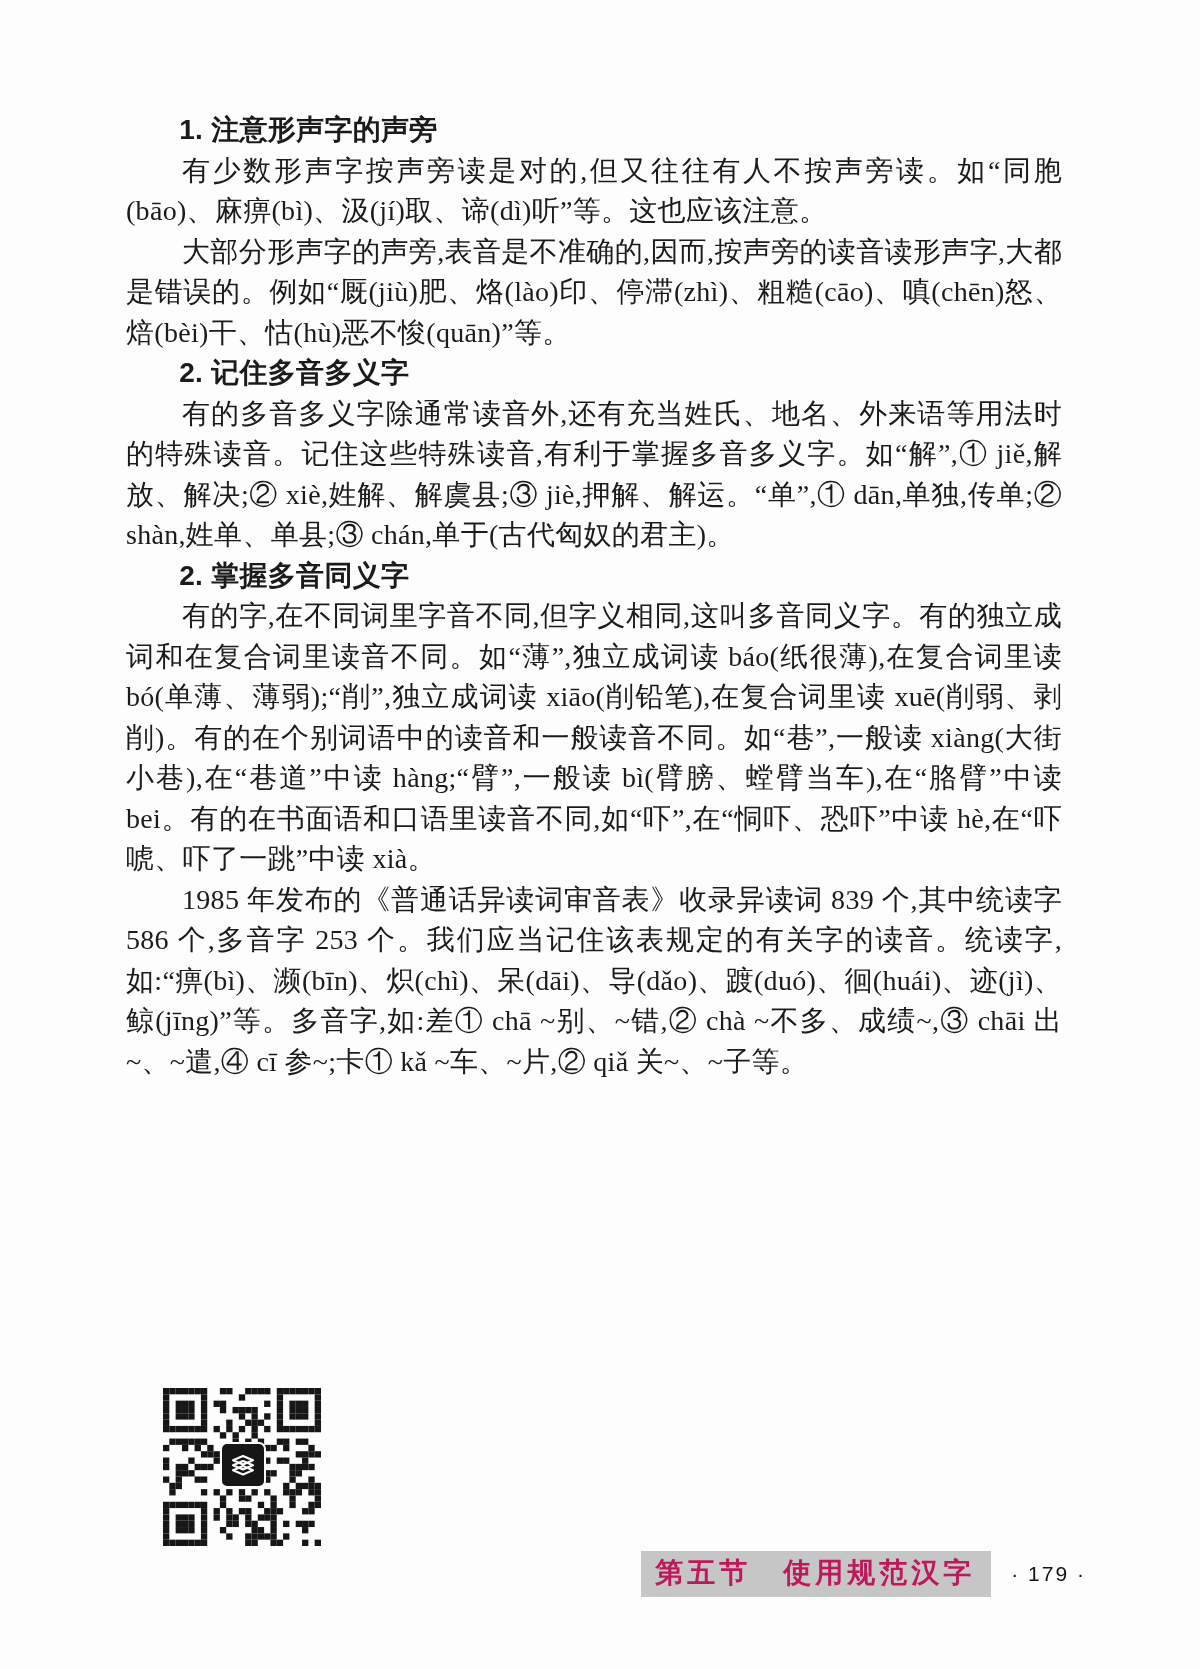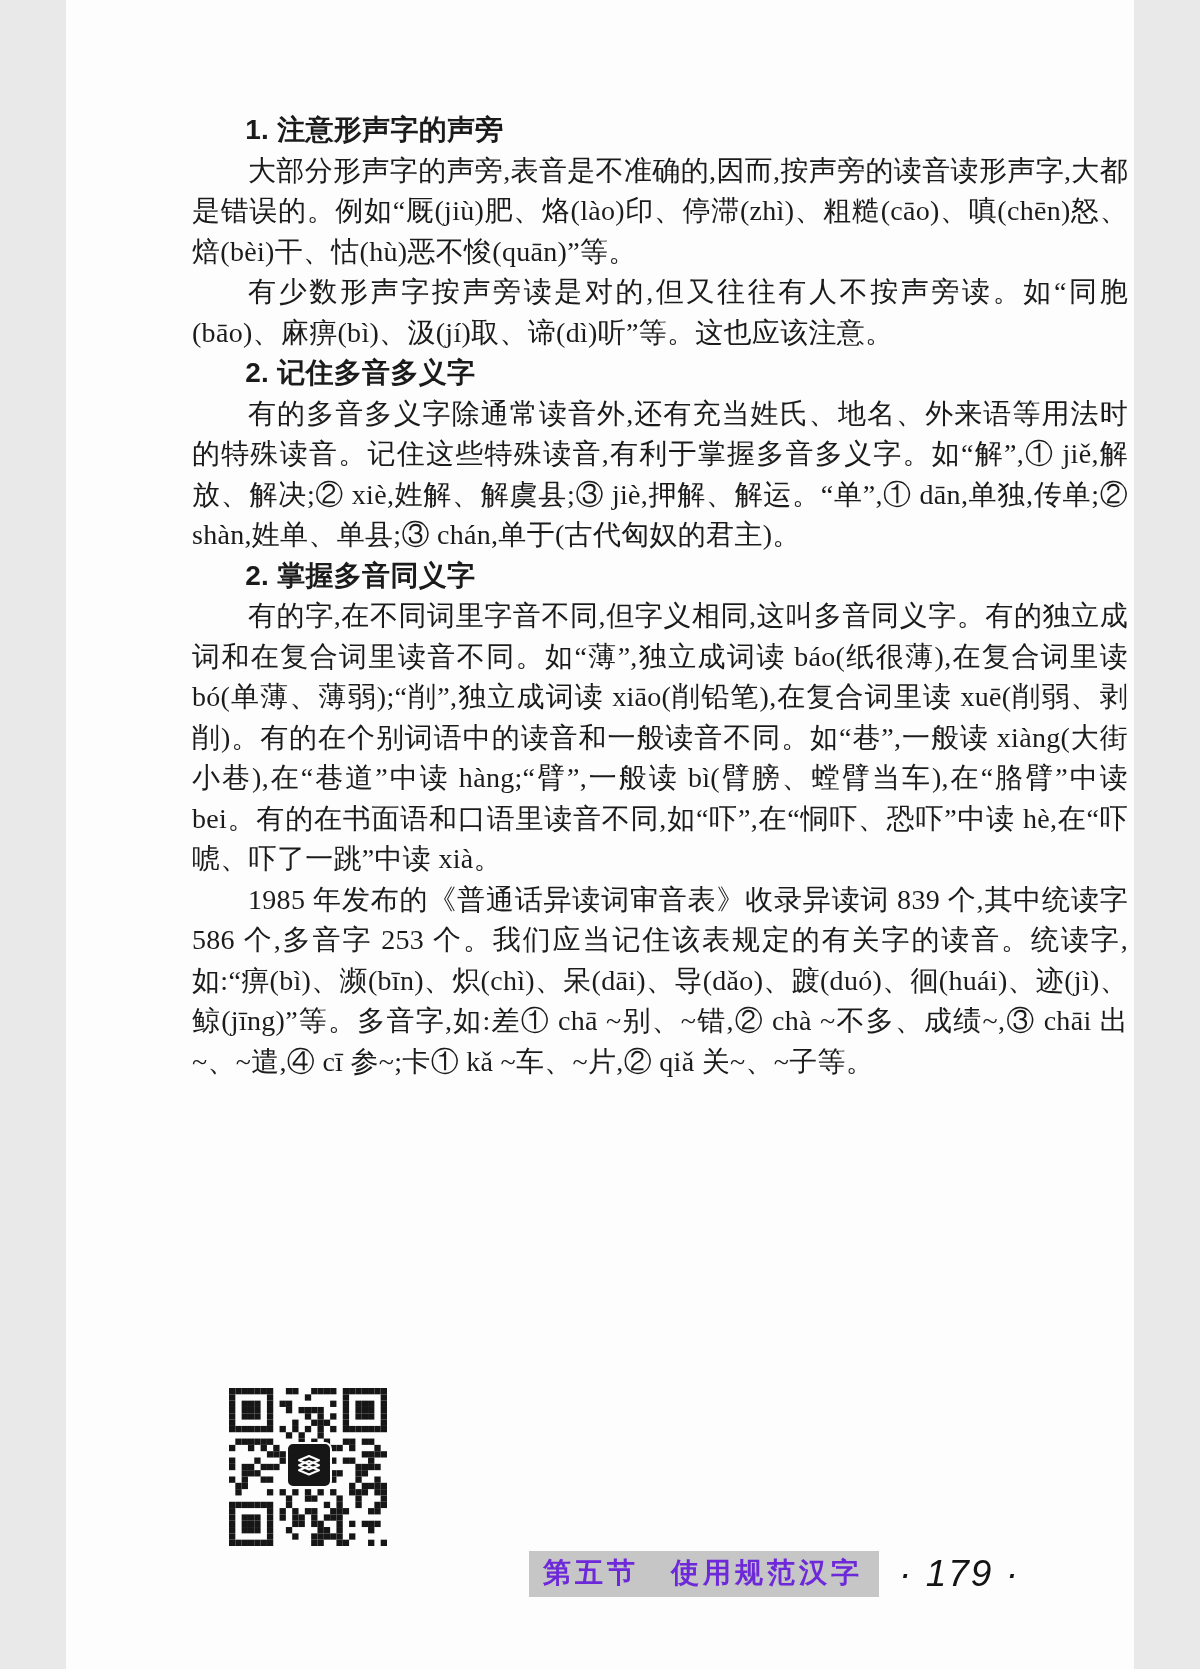--- a/index.html
+++ b/index.html
@@ -5,7 +5,7 @@
   html,body { margin:0; padding:0; background:#e9e9e9; }
   .page {
     position:relative;
-    width:1068px; height:1669px;
+    width:1200px; height:1669px;
     margin:0 auto;
     background:#fdfdfd;
     color:#1b1b1b;

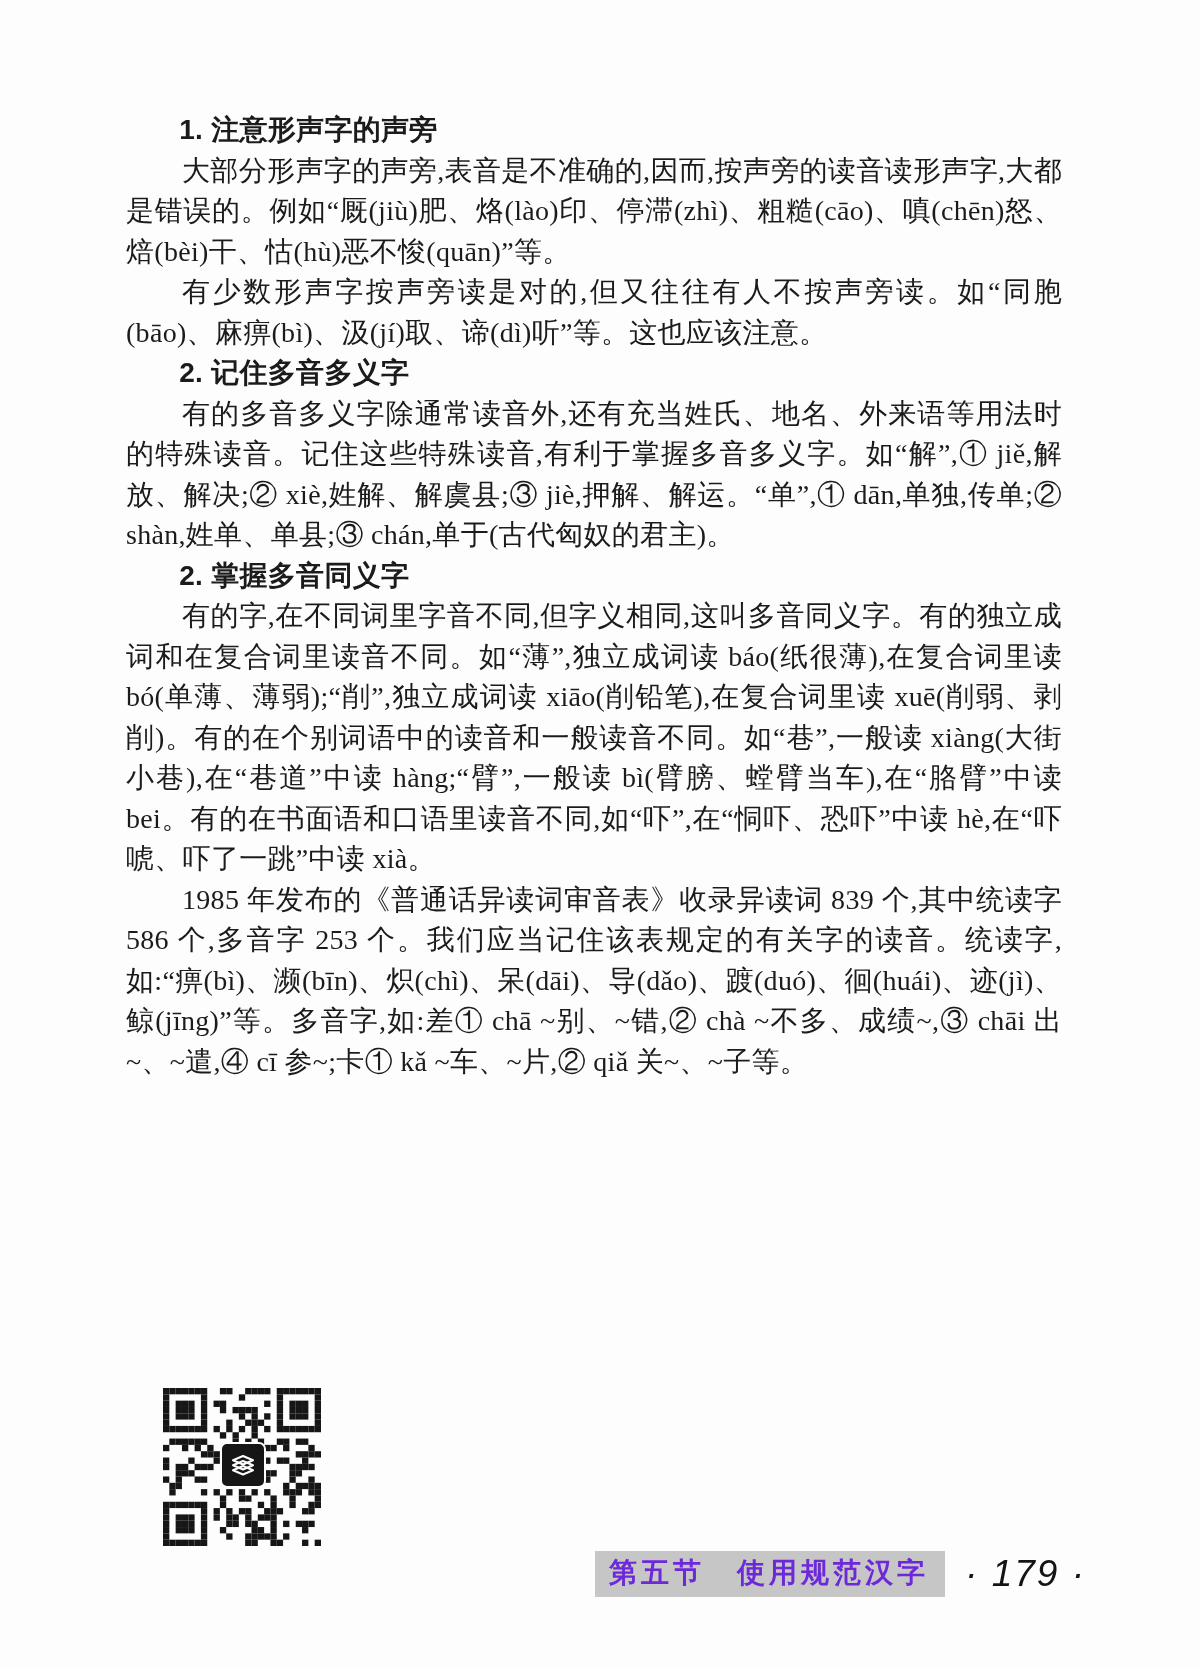--- a/index.html
+++ b/index.html
@@ -75,8 +75,8 @@
   <main class="content">
     <section>
       <h2>1. 注意形声字的声旁</h2>
+      <p>有少数形声字按声旁读是对的,但又往往有人不按声旁读。如“同胞(bāo)、麻痹(bì)、汲(jí)取、谛(dì)听”等。这也应该注意。</p>
       <p>大部分形声字的声旁,表音是不准确的,因而,按声旁的读音读形声字,大都是错误的。例如“厩(jiù)肥、烙(lào)印、停滞(zhì)、粗糙(cāo)、嗔(chēn)怒、焙(bèi)干、怙(hù)恶不悛(quān)”等。</p>
-      <p>有少数形声字按声旁读是对的,但又往往有人不按声旁读。如“同胞(bāo)、麻痹(bì)、汲(jí)取、谛(dì)听”等。这也应该注意。</p>
     </section>
     <section>
       <h2>2. 记住多音多义字</h2>

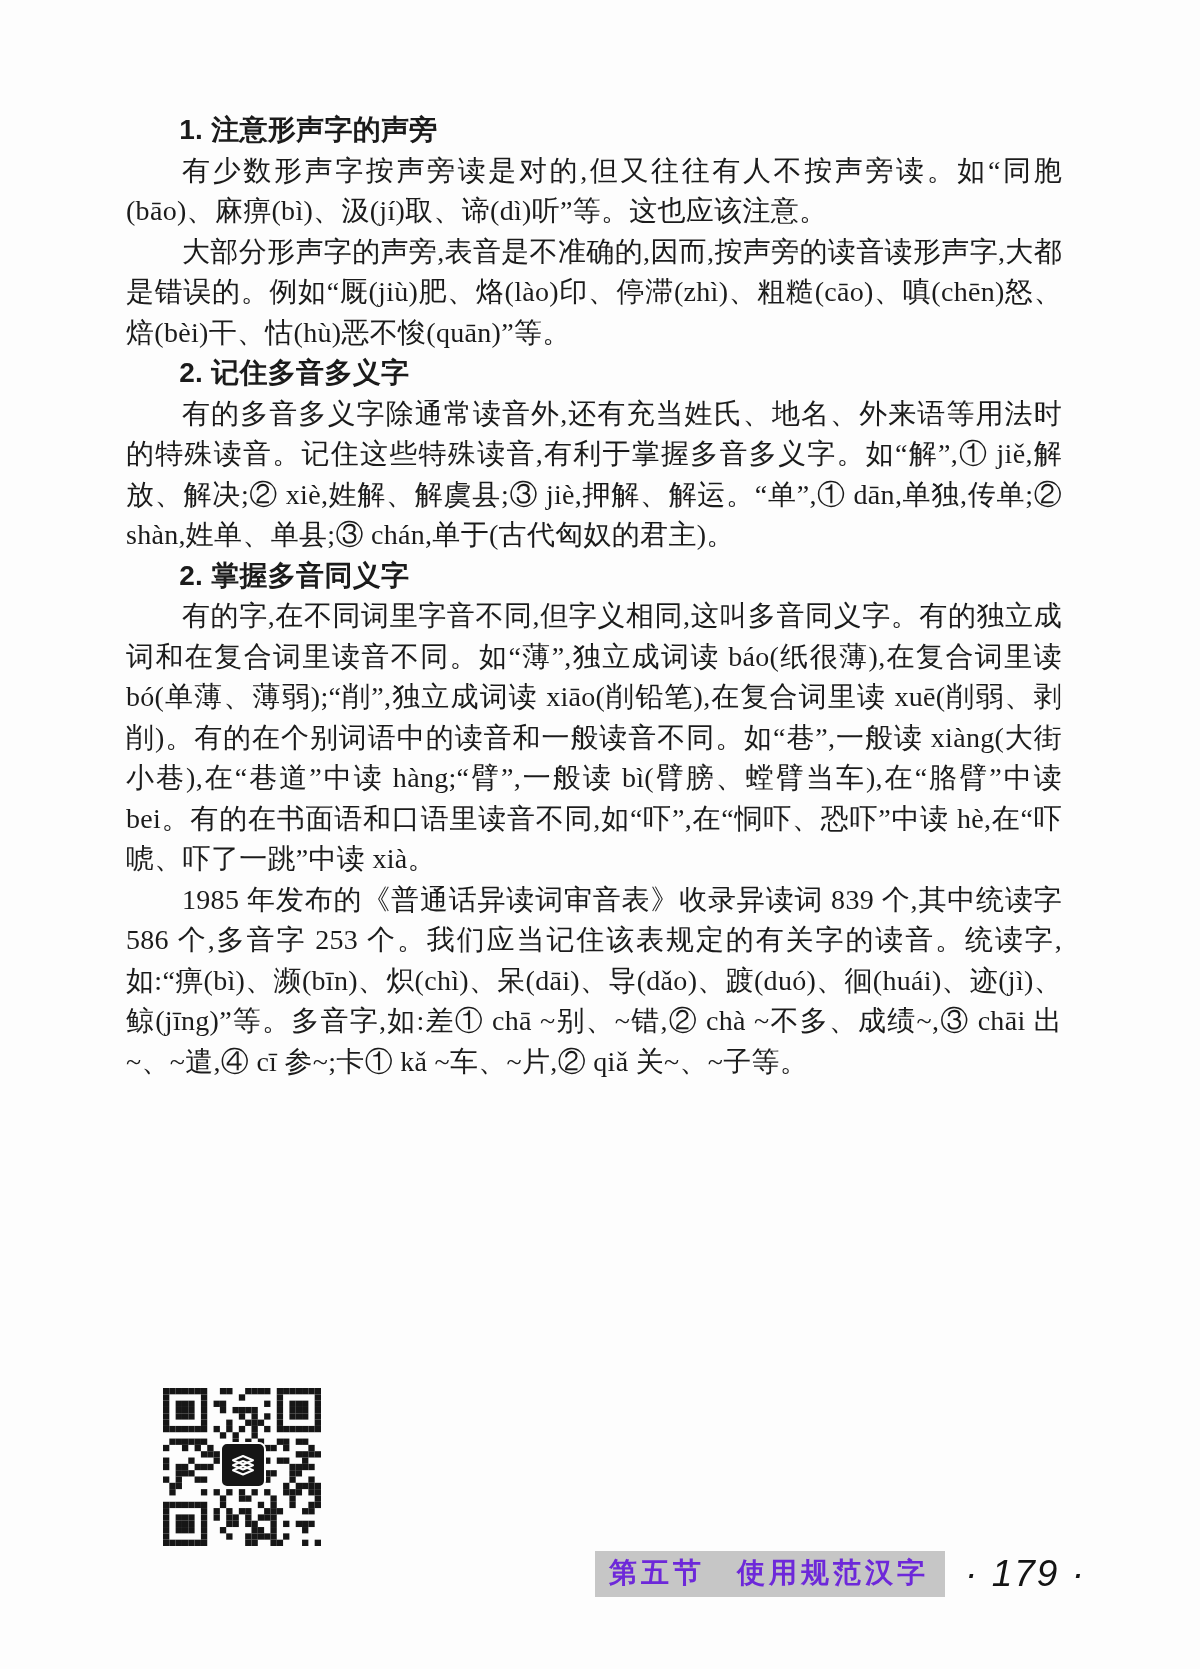--- a/index.html
+++ b/index.html
@@ -58,7 +58,7 @@
     padding:3px 16px 5px 14px;
     font-size:28px; font-weight:bold;
     letter-spacing:4px;
-    color:#6d28d9;
+    color:#be185d;
   }
   .page-number {
     font-size:37px;

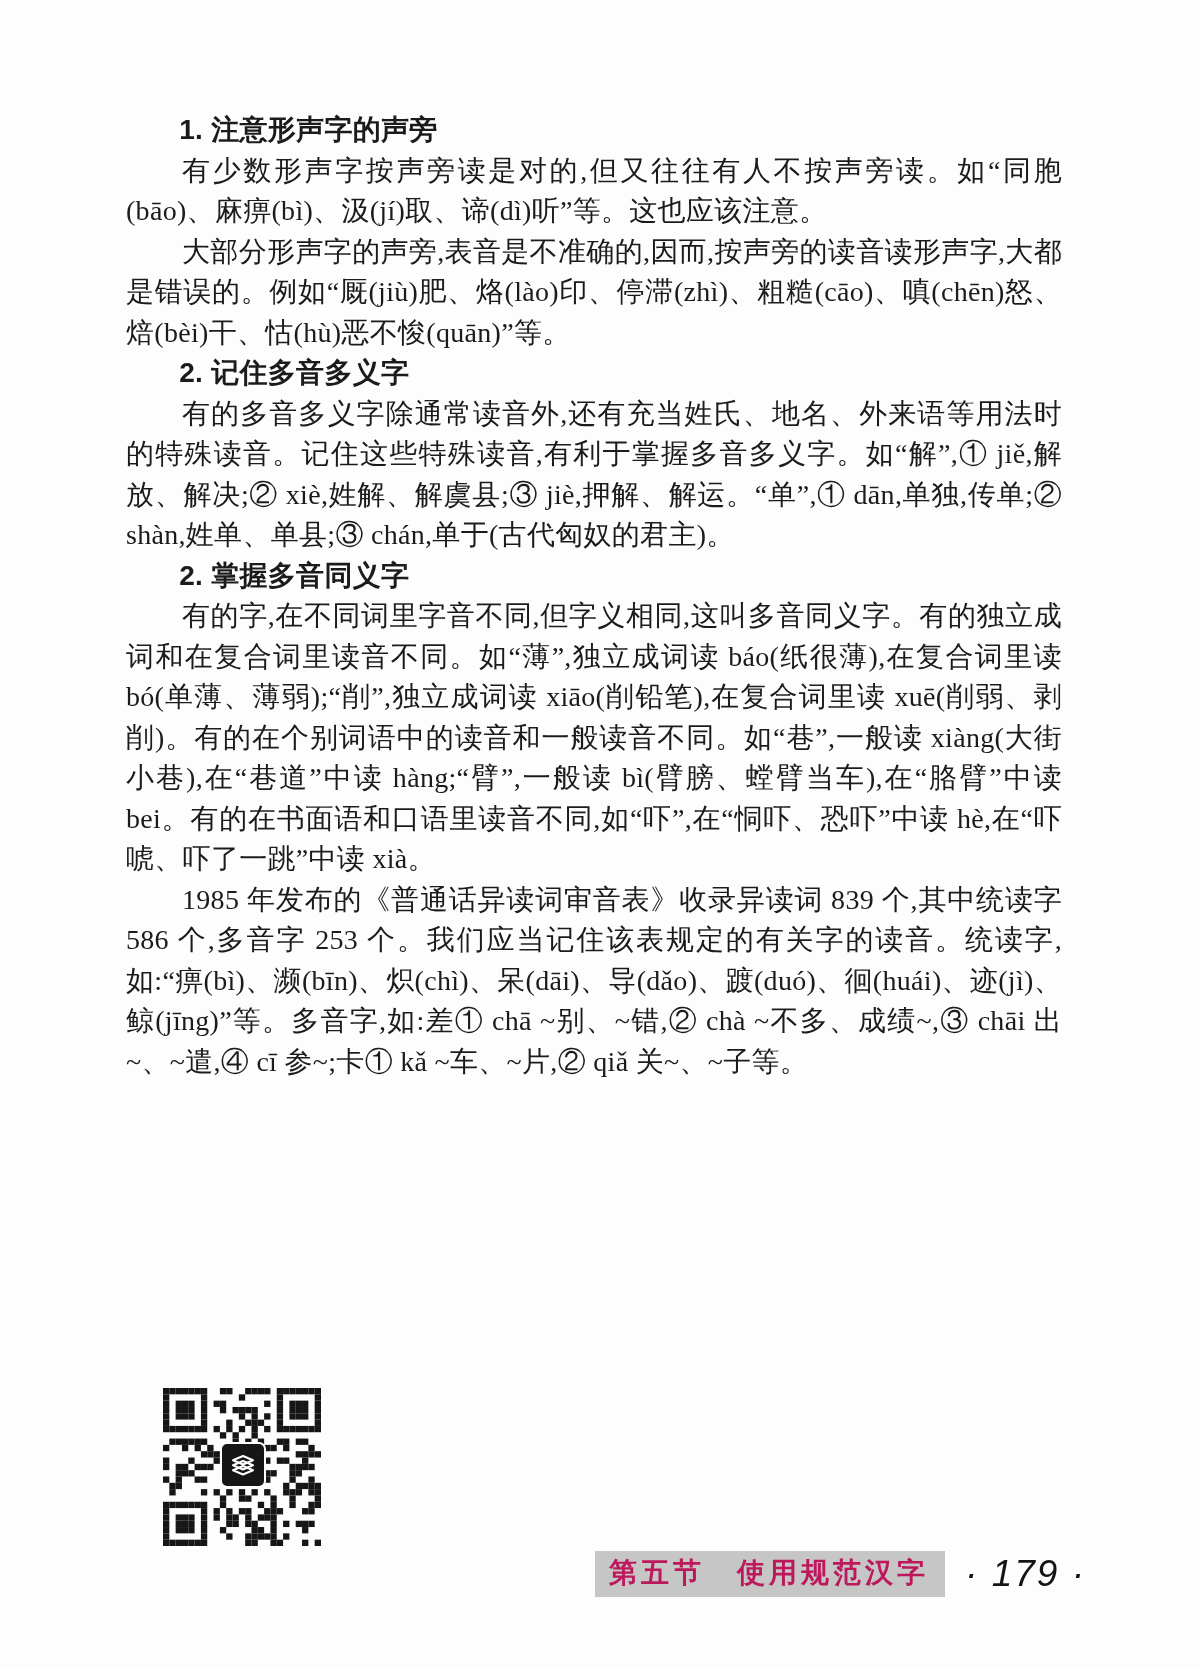--- a/index.html
+++ b/index.html
@@ -61,10 +61,9 @@
     color:#be185d;
   }
   .page-number {
-    font-size:37px;
+    font-size:21px;
     letter-spacing:2px;
     color:#141414;
-    font-style:italic;
   }
 </style>
 </head>

